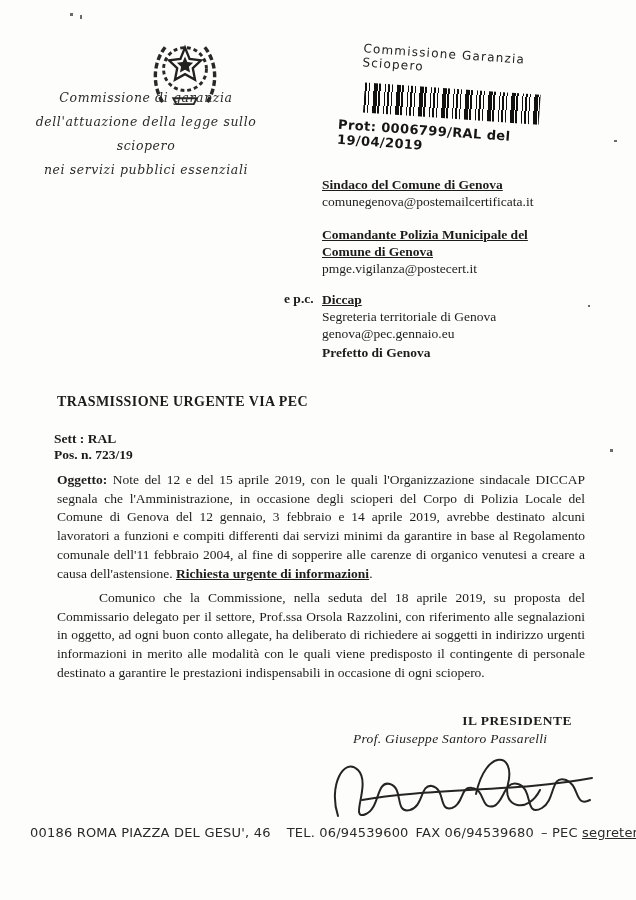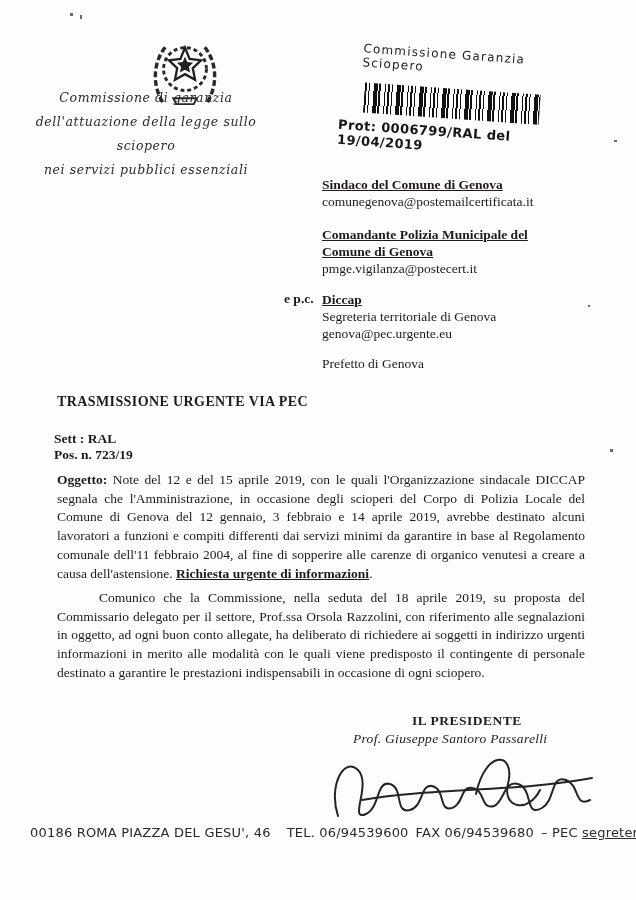--- a/index.html
+++ b/index.html
@@ -113,7 +113,7 @@
   <div class="addr" style="top:291px;">
     <div class="bold">Diccap</div>
     <div>Segreteria territoriale di Genova</div>
-    <div class="email">genova@pec.urgente.eu</div>
+    <div class="email">genova@pec.gennaio.eu</div>
   </div>
 
   <div class="addr bold" style="top:355px; font-weight:normal;">

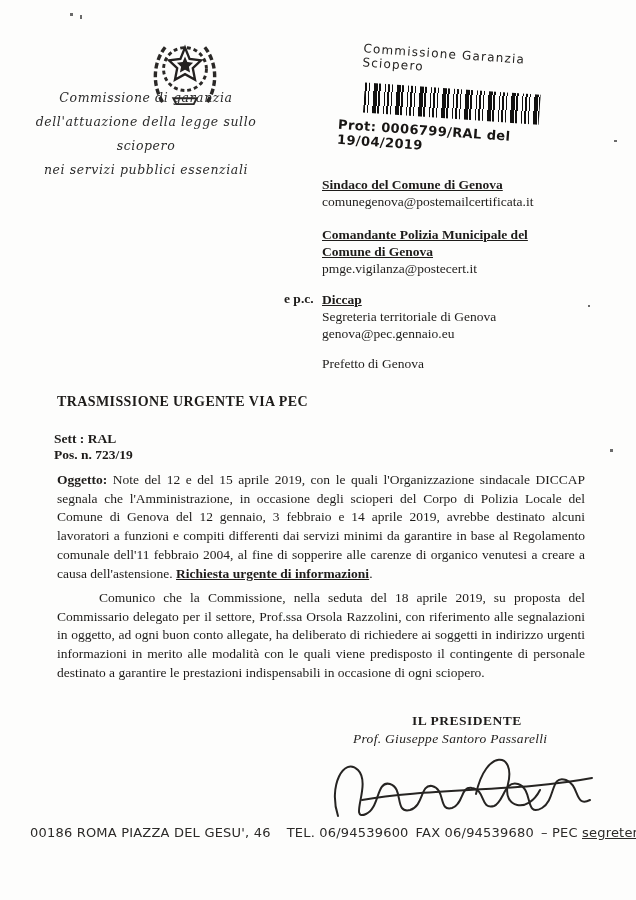--- a/index.html
+++ b/index.html
@@ -116,7 +116,7 @@
     <div class="email">genova@pec.gennaio.eu</div>
   </div>
 
-  <div class="addr bold" style="top:355px; font-weight:normal;">
+  <div class="addr bold" style="top:344px; font-weight:bold;">
     <div>Prefetto di Genova</div>
   </div>
 

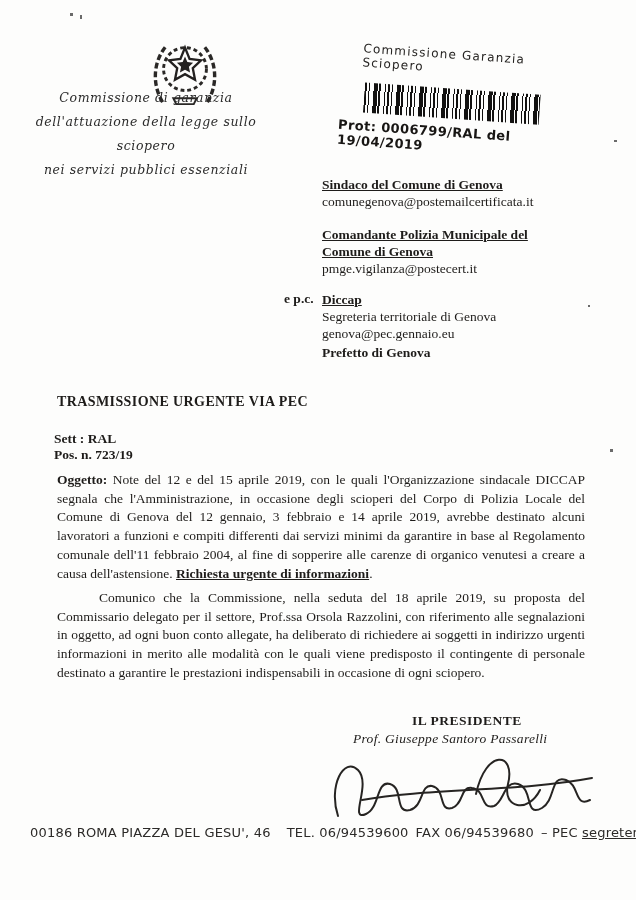--- a/index.html
+++ b/index.html
@@ -51,7 +51,7 @@
   .para .bold { font-weight:bold; }
   .indent { text-indent:42px; }
   
-  .sig-role { position:absolute; left:412px; top:713px; width:160px; text-align:left; font-size:13.5px; font-weight:bold; letter-spacing:0.5px; }
+  .sig-role { position:absolute; left:412px; top:713px; width:160px; text-align:right; font-size:13.5px; font-weight:bold; letter-spacing:0.5px; }
   .sig-name { position:absolute; left:353px; top:731px; font-size:13.5px; font-style:italic; letter-spacing:0.3px; }
   .signature { position:absolute; left:328px; top:730px; width:272px; height:104px; }
   

